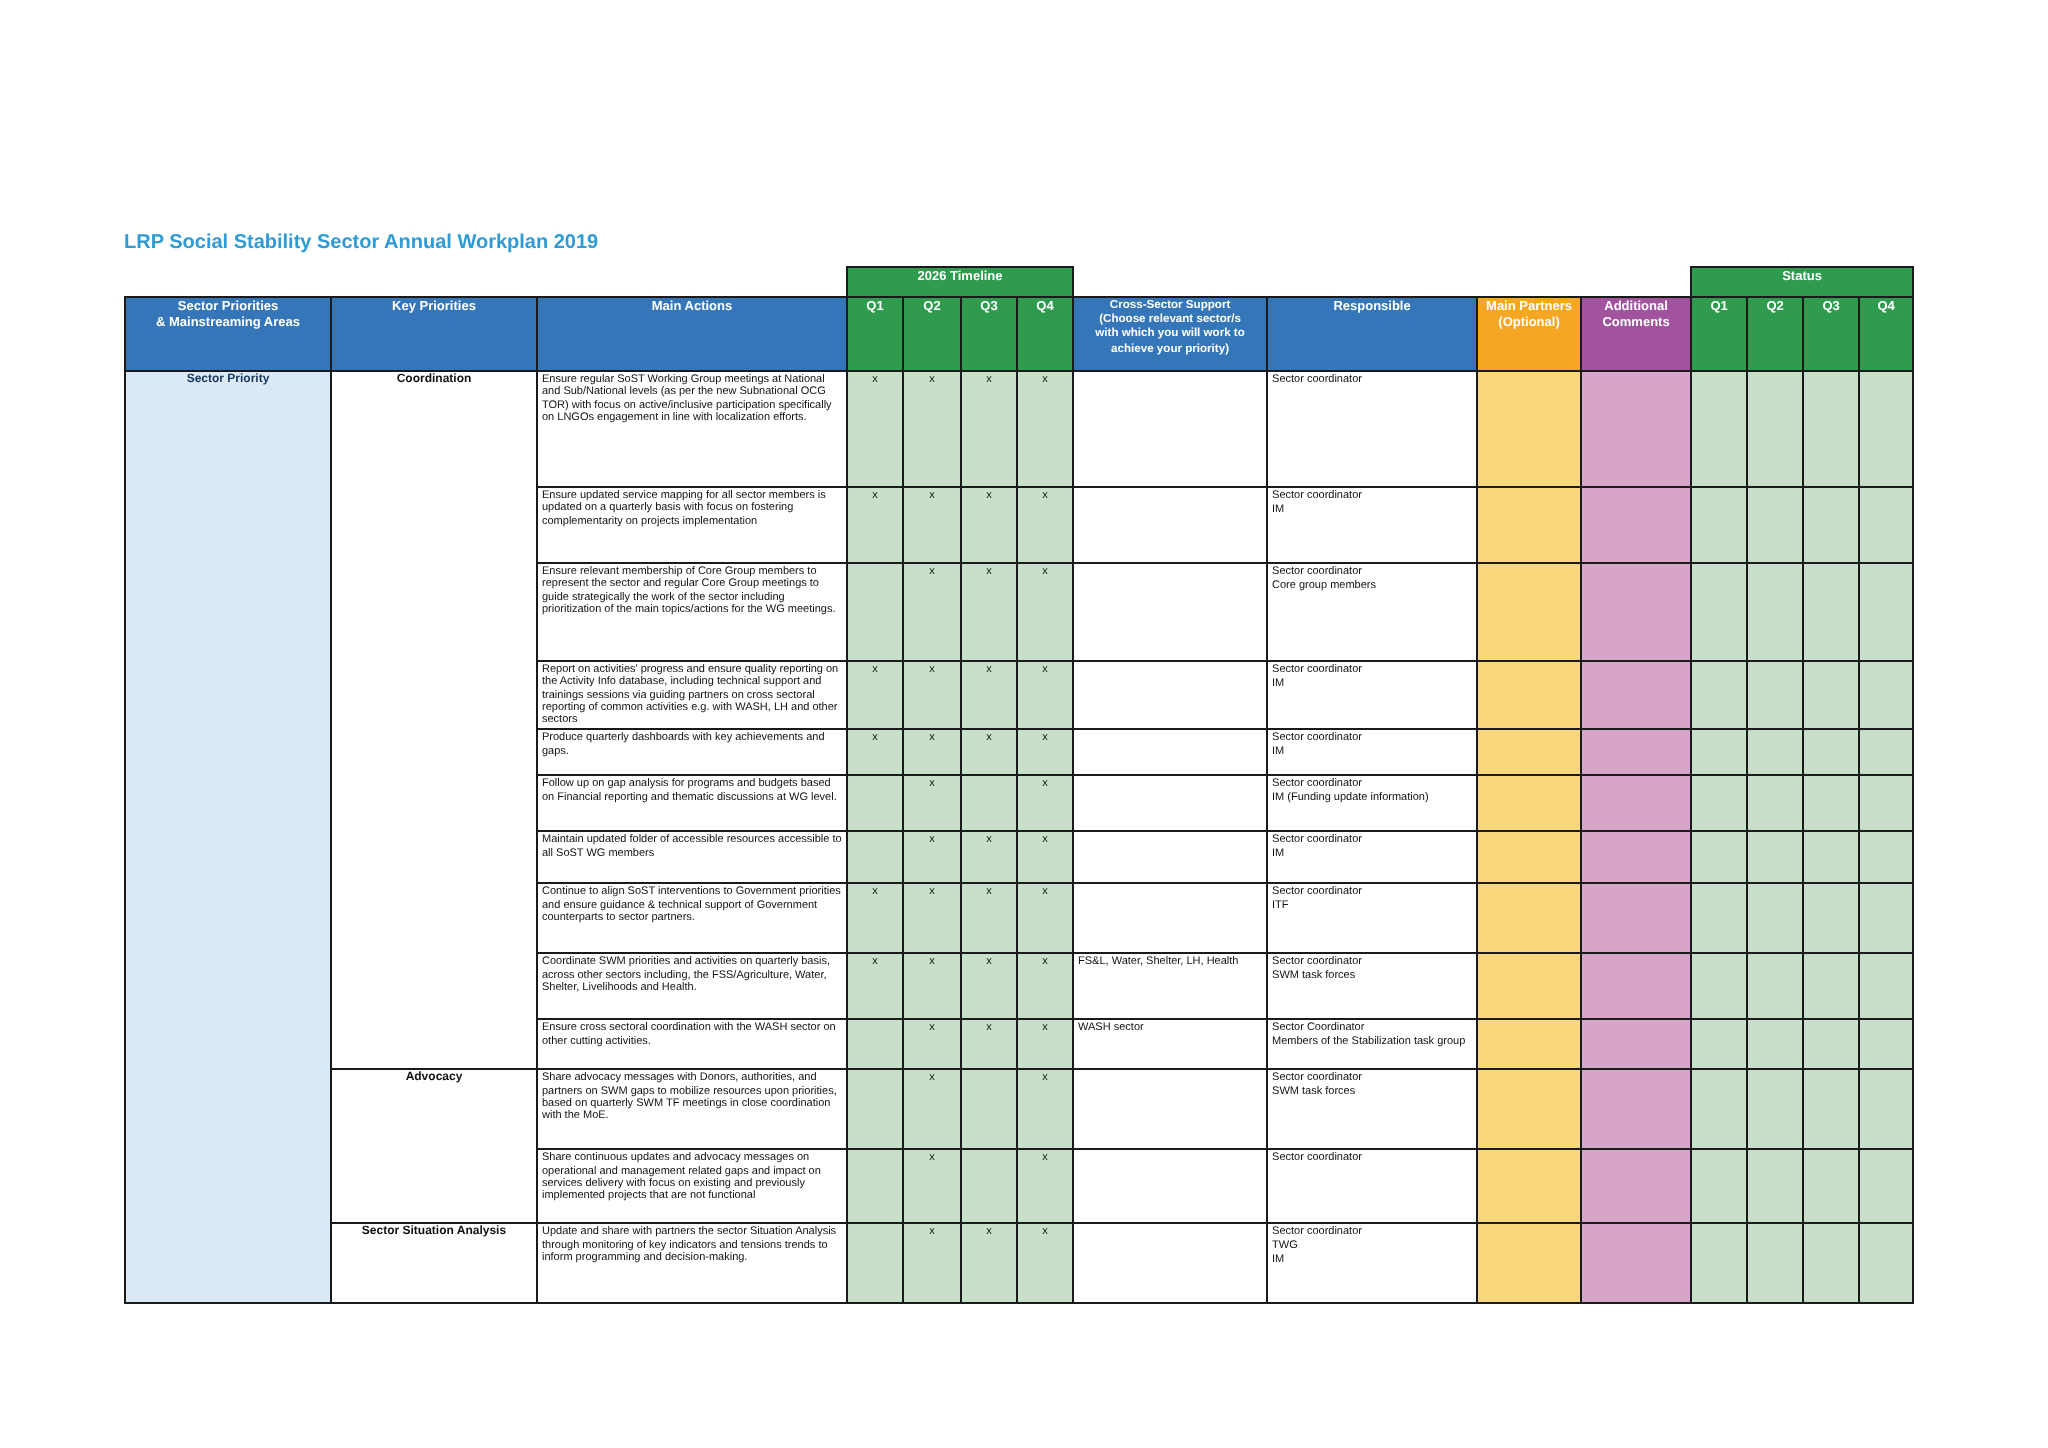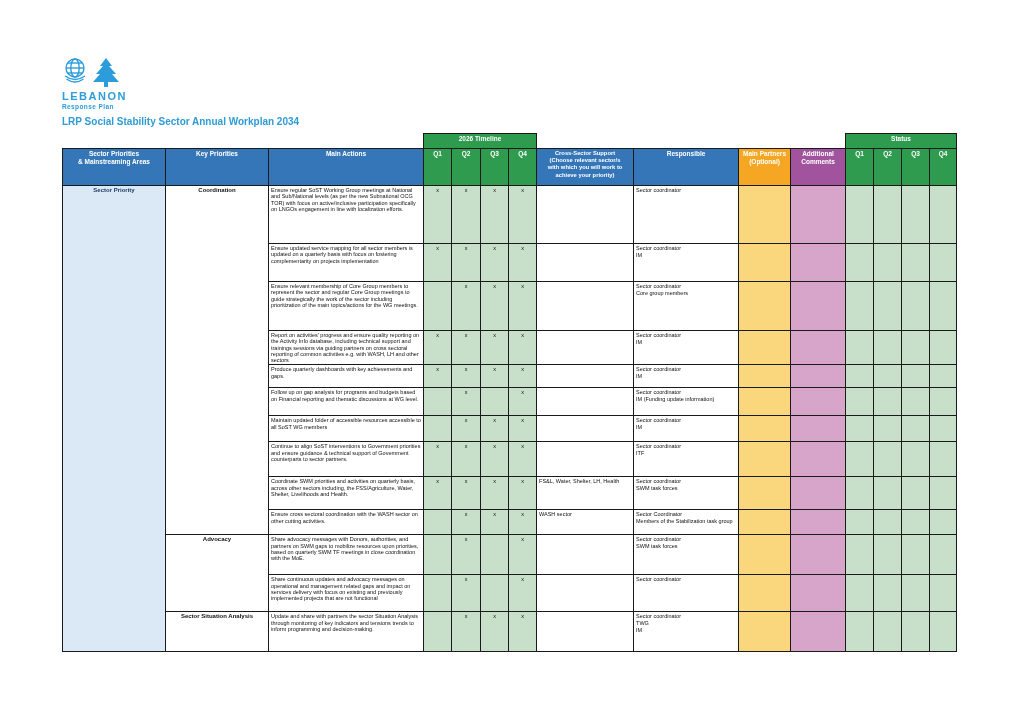--- a/index.html
+++ b/index.html
@@ -54,24 +54,6 @@
 
 <div class="page">
 
-  <div class="logo">
-    <svg class="logo-art" width="64" height="34" viewBox="0 0 64 34">
-      <g stroke="#2d9cdb" stroke-width="1.4" fill="none">
-        <circle cx="13" cy="12" r="9"></circle>
-        <ellipse cx="13" cy="12" rx="4.2" ry="9"></ellipse>
-        <line x1="4" y1="12" x2="22" y2="12"></line>
-        <line x1="5.5" y1="7" x2="20.5" y2="7"></line>
-        <line x1="5.5" y1="17" x2="20.5" y2="17"></line>
-        <path d="M3 20 Q13 27 23 20"></path>
-        <path d="M4.5 23 Q13 29 21.5 23"></path>
-      </g>
-      <g>
-        <path d="M44 2 L38 10 H41 L34 18 H38 L31 26 H42 L42 31 L46 31 L46 26 H57 L50 18 H54 L47 10 H50 Z" fill="#2d9cdb"></path>
-      </g>
-    </svg>
-    <div class="logo-word">LEBANON</div>
-    <div class="logo-sub">Response Plan</div>
-  </div>
 
   <div class="title">LRP Social Stability Sector Annual Workplan 2034</div>
 

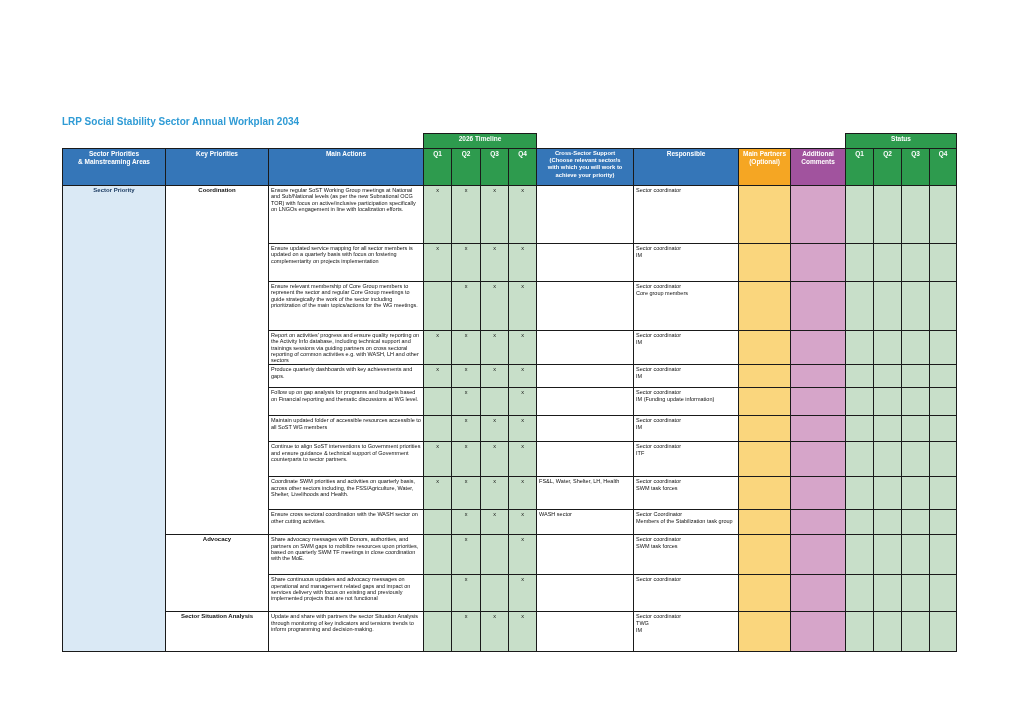--- a/index.html
+++ b/index.html
@@ -55,7 +55,7 @@
 <div class="page">
 
 
-  <div class="title">LRP Social Stability Sector Annual Workplan 2034</div>
+  <div class="title">LRP Social Stability Sector Annual Workplan 2019</div>
 
   <table class="wp">
     <colgroup>

